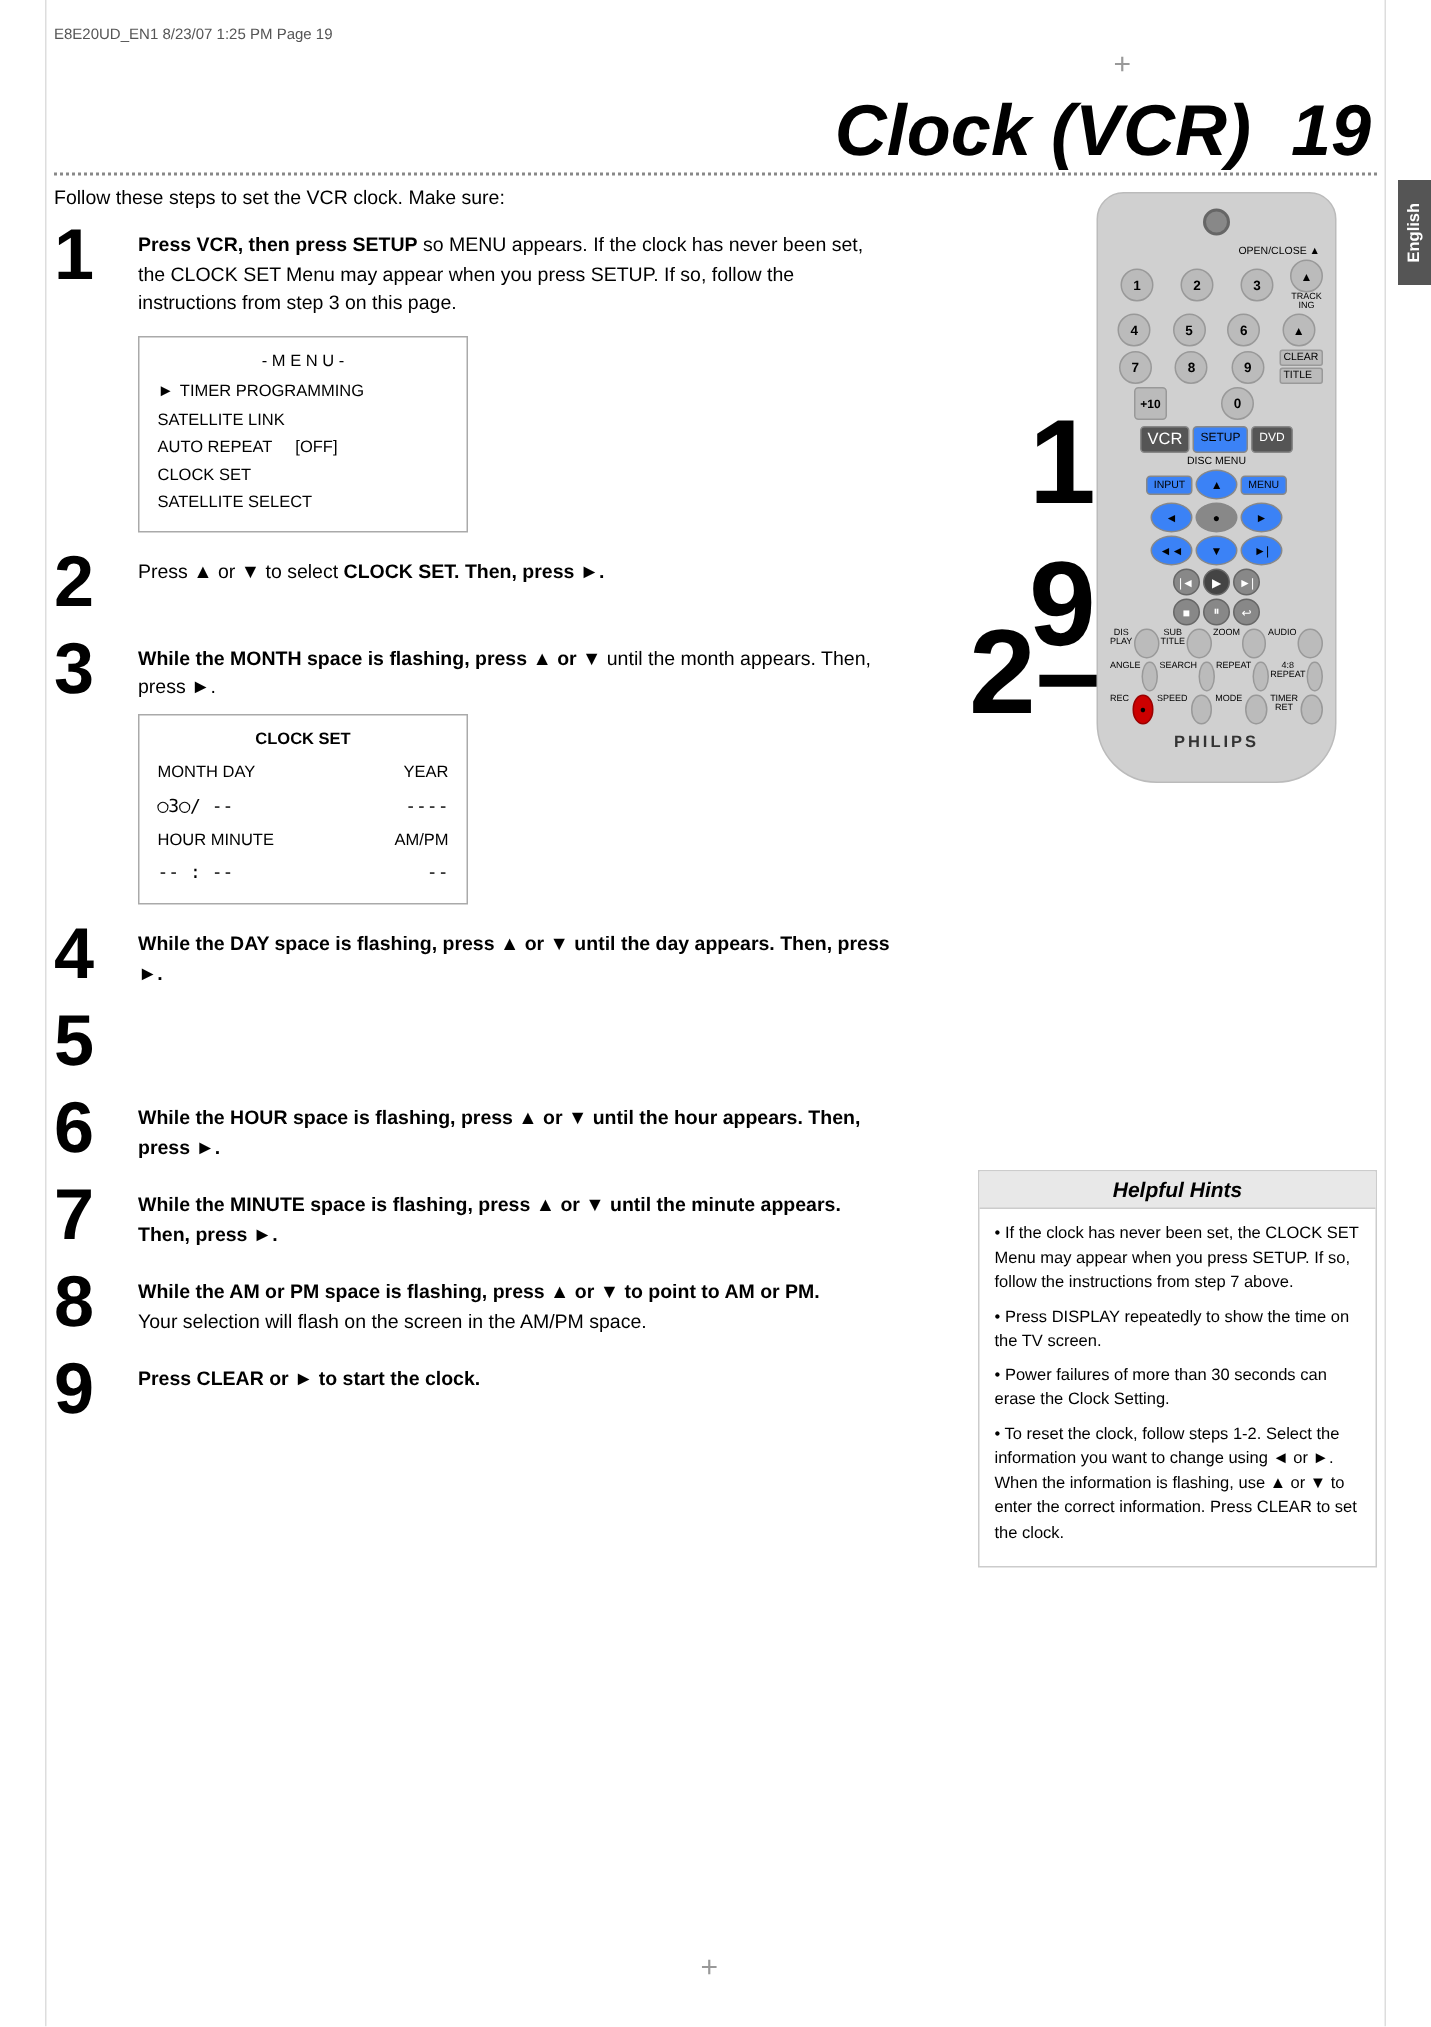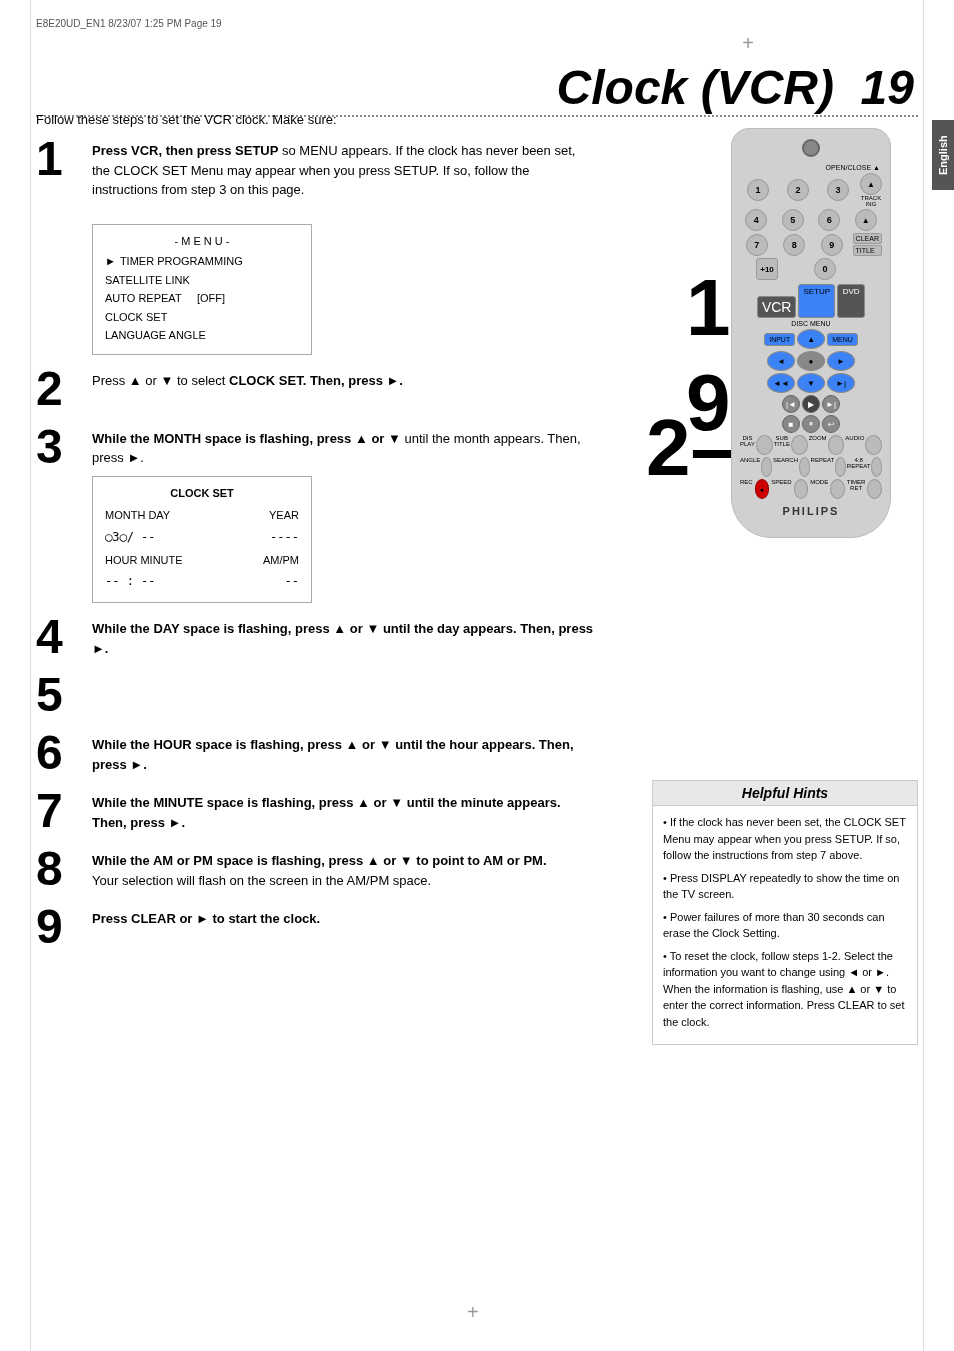--- a/index.html
+++ b/index.html
@@ -67,7 +67,7 @@
     
     .main-content {
       position: absolute;
-      top: 112px;
+      top: 124px;
       left: 36px;
       width: 560px;
     }

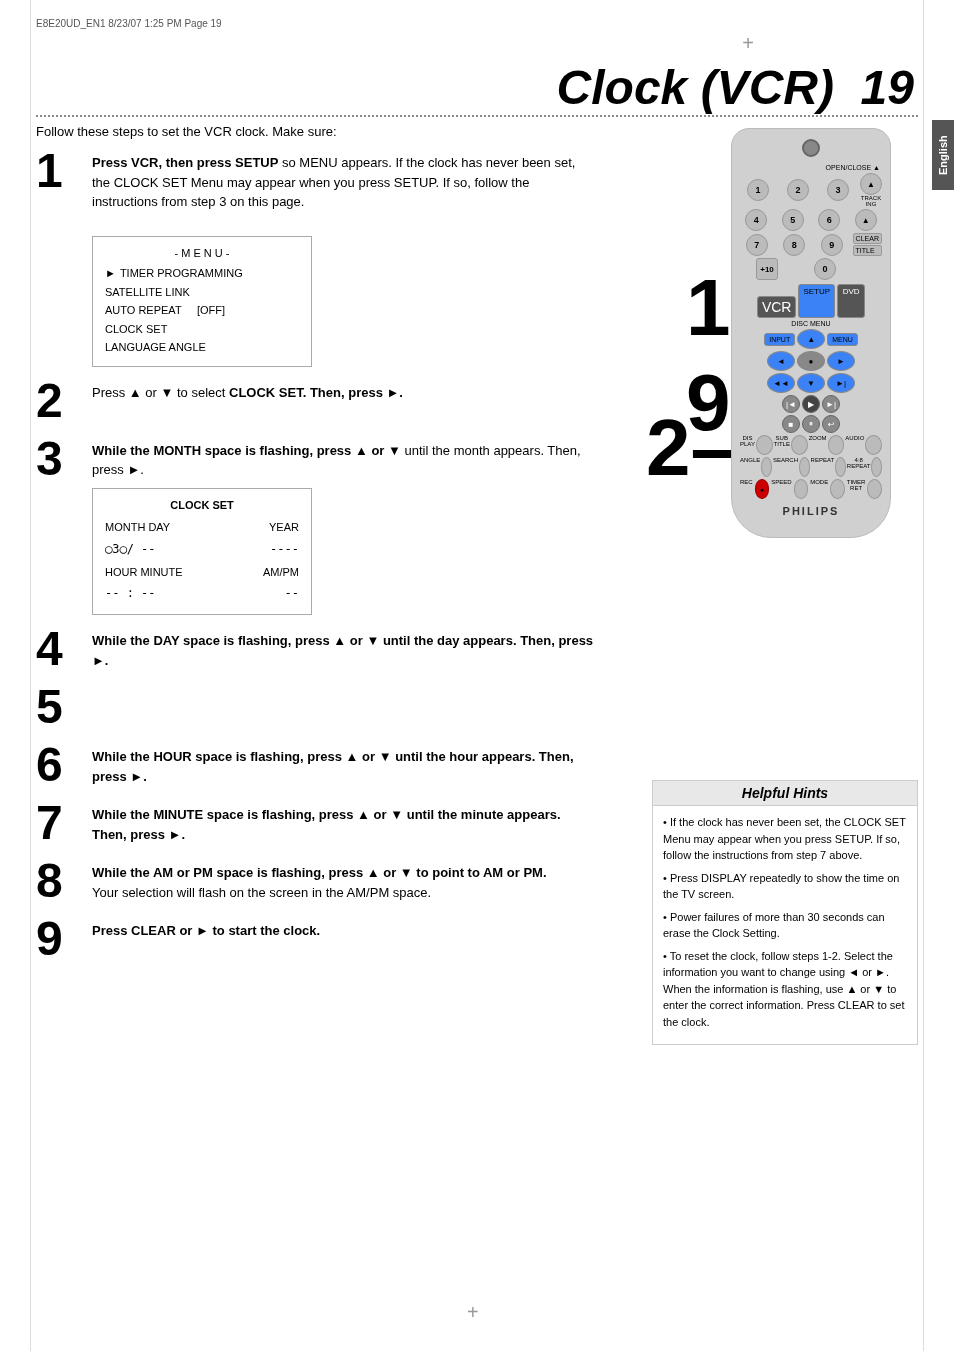--- a/index.html
+++ b/index.html
@@ -108,7 +108,7 @@
     .menu-box {
       border: 1px solid #aaa;
       padding: 8px 12px;
-      margin-top: 24px;
+      margin-top: 12px;
       width: 220px;
       font-size: 11px;
       background: #fff;

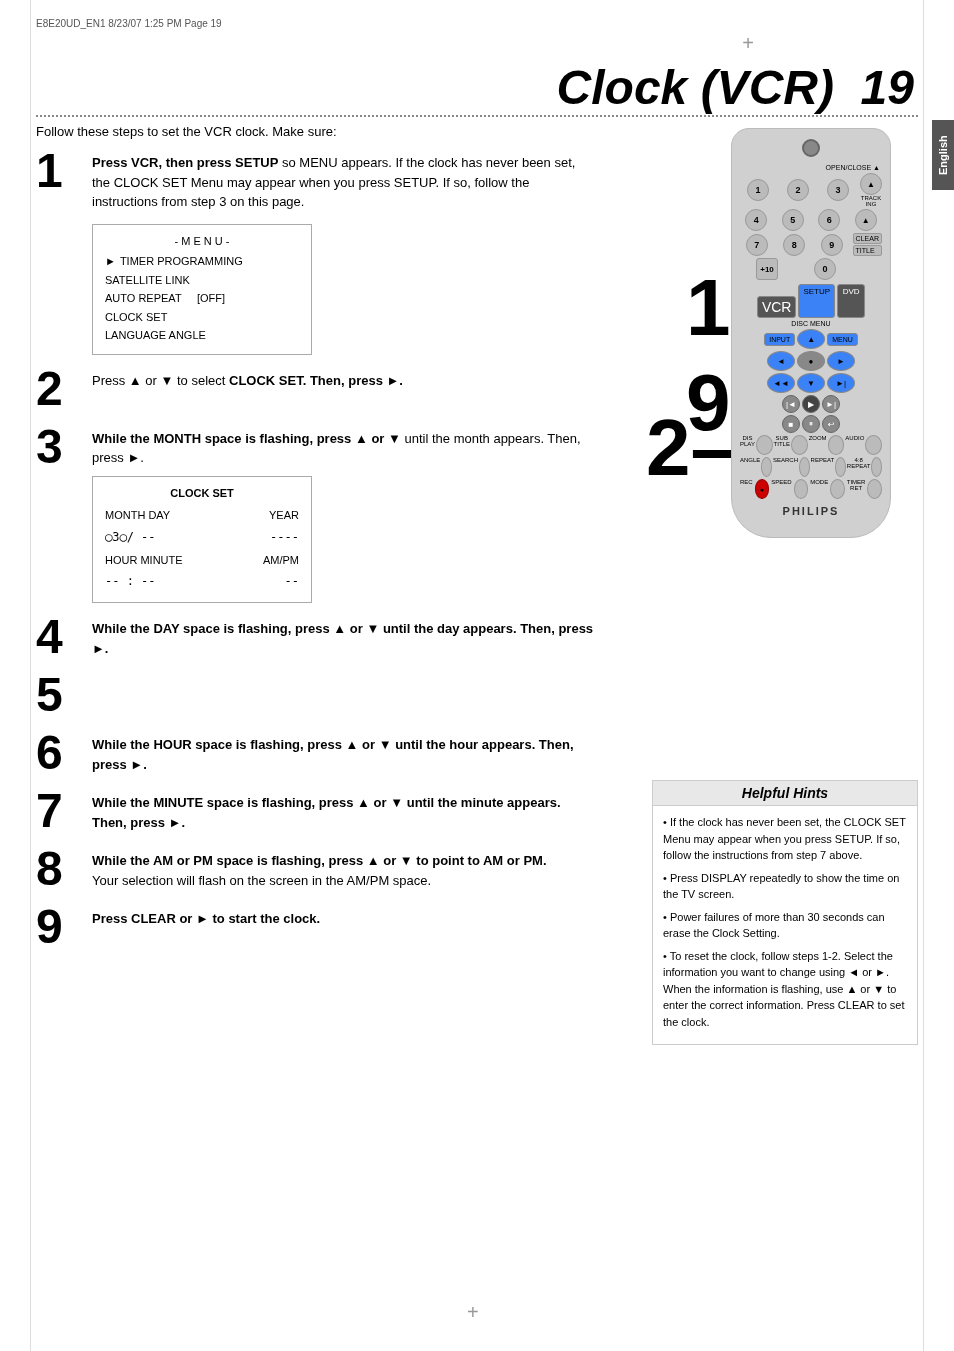--- a/index.html
+++ b/index.html
@@ -510,7 +510,7 @@
     </div>
 
     <div style="display:flex; justify-content:center; gap:2px; margin-bottom:2px;">
-      <div class="remote-btn dark" style="font-size:14px;margin-top:12px;">VCR</div>
+      <div class="remote-btn dark" style="font-size:11px;">VCR</div>
       <div class="remote-btn" style="font-size:8px;">SETUP</div>
       <div class="remote-btn dark" style="font-size:8px;">DVD</div>
     </div>

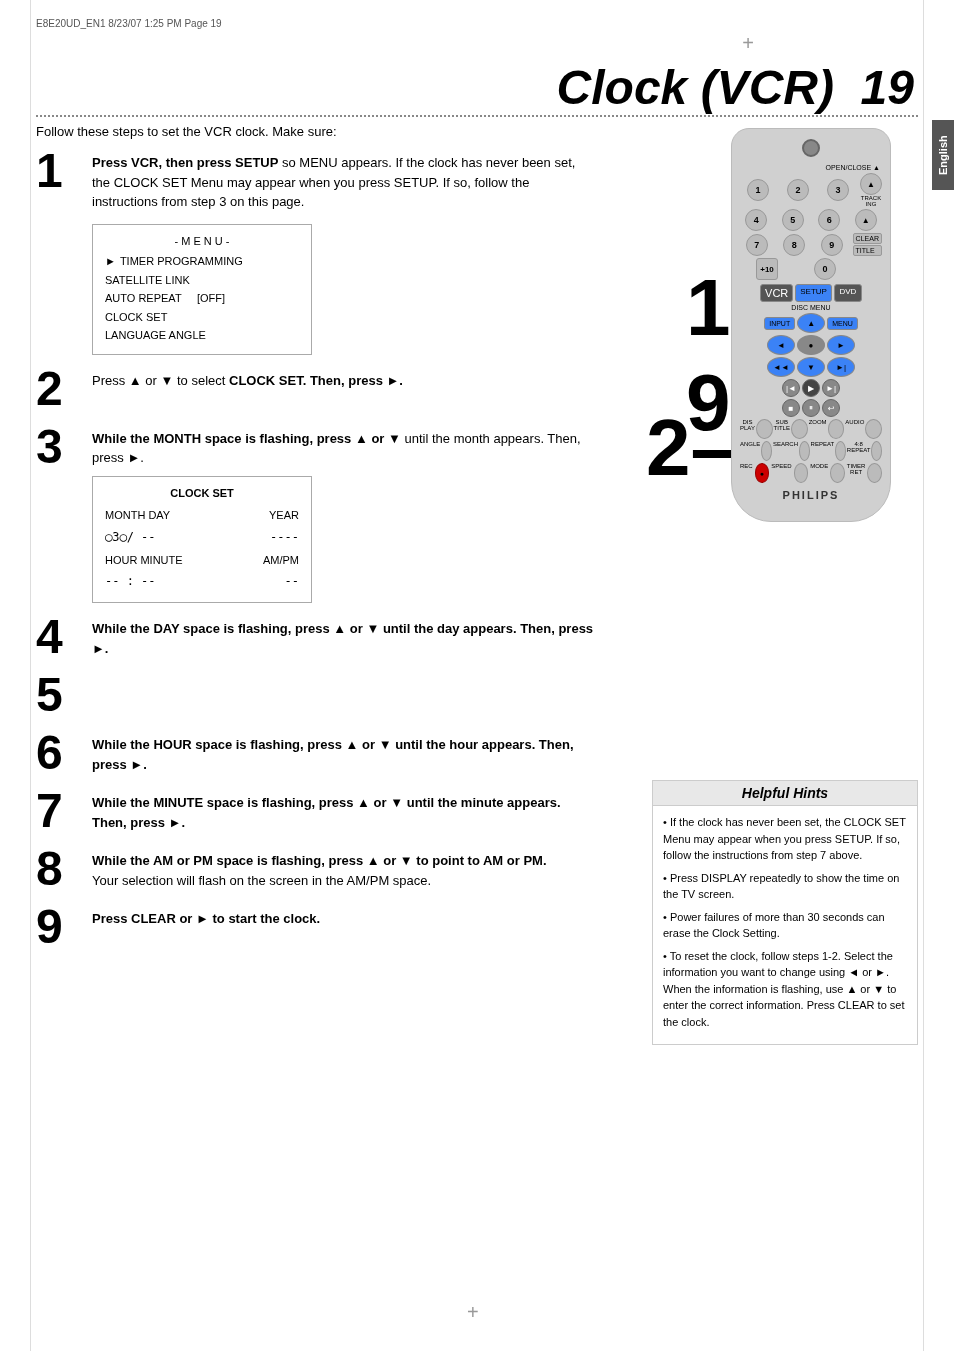--- a/index.html
+++ b/index.html
@@ -372,7 +372,7 @@
           <span>CLOCK SET</span>
         </div>
         <div class="menu-item">
-          <span>LANGUAGE ANGLE</span>
+          <span>SATELLITE SELECT</span>
         </div>
       </div>
     </div>

